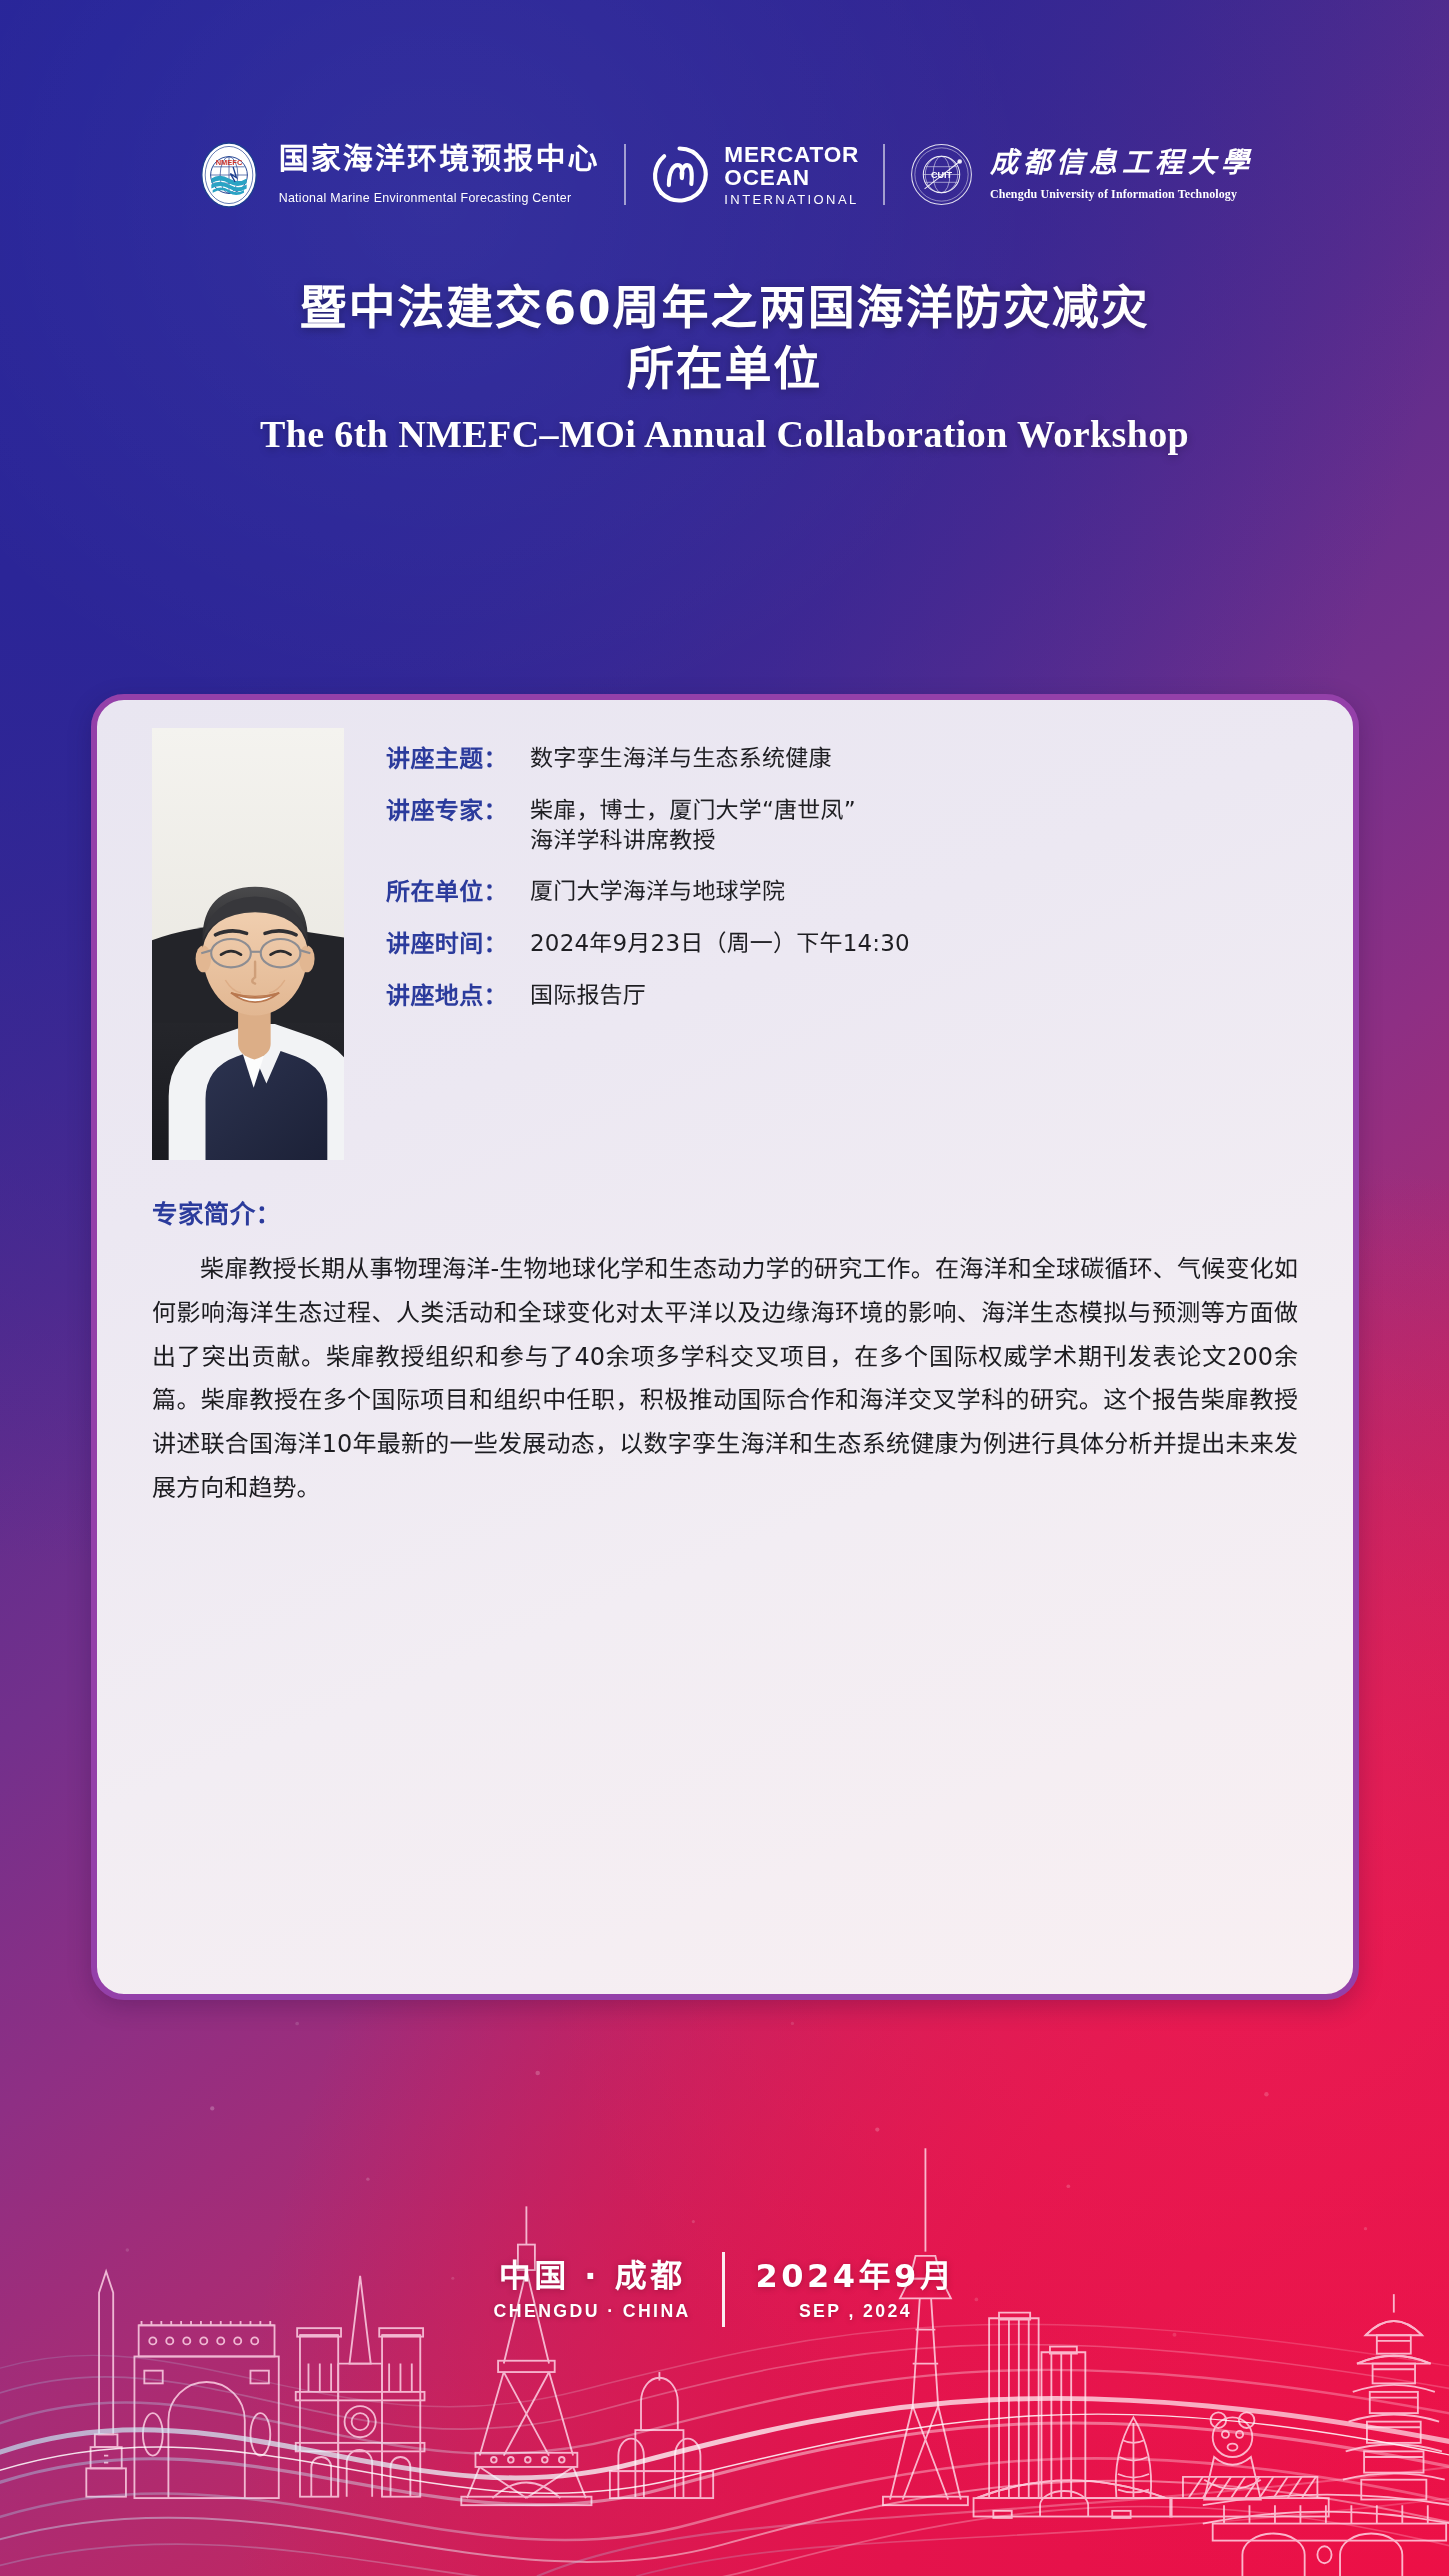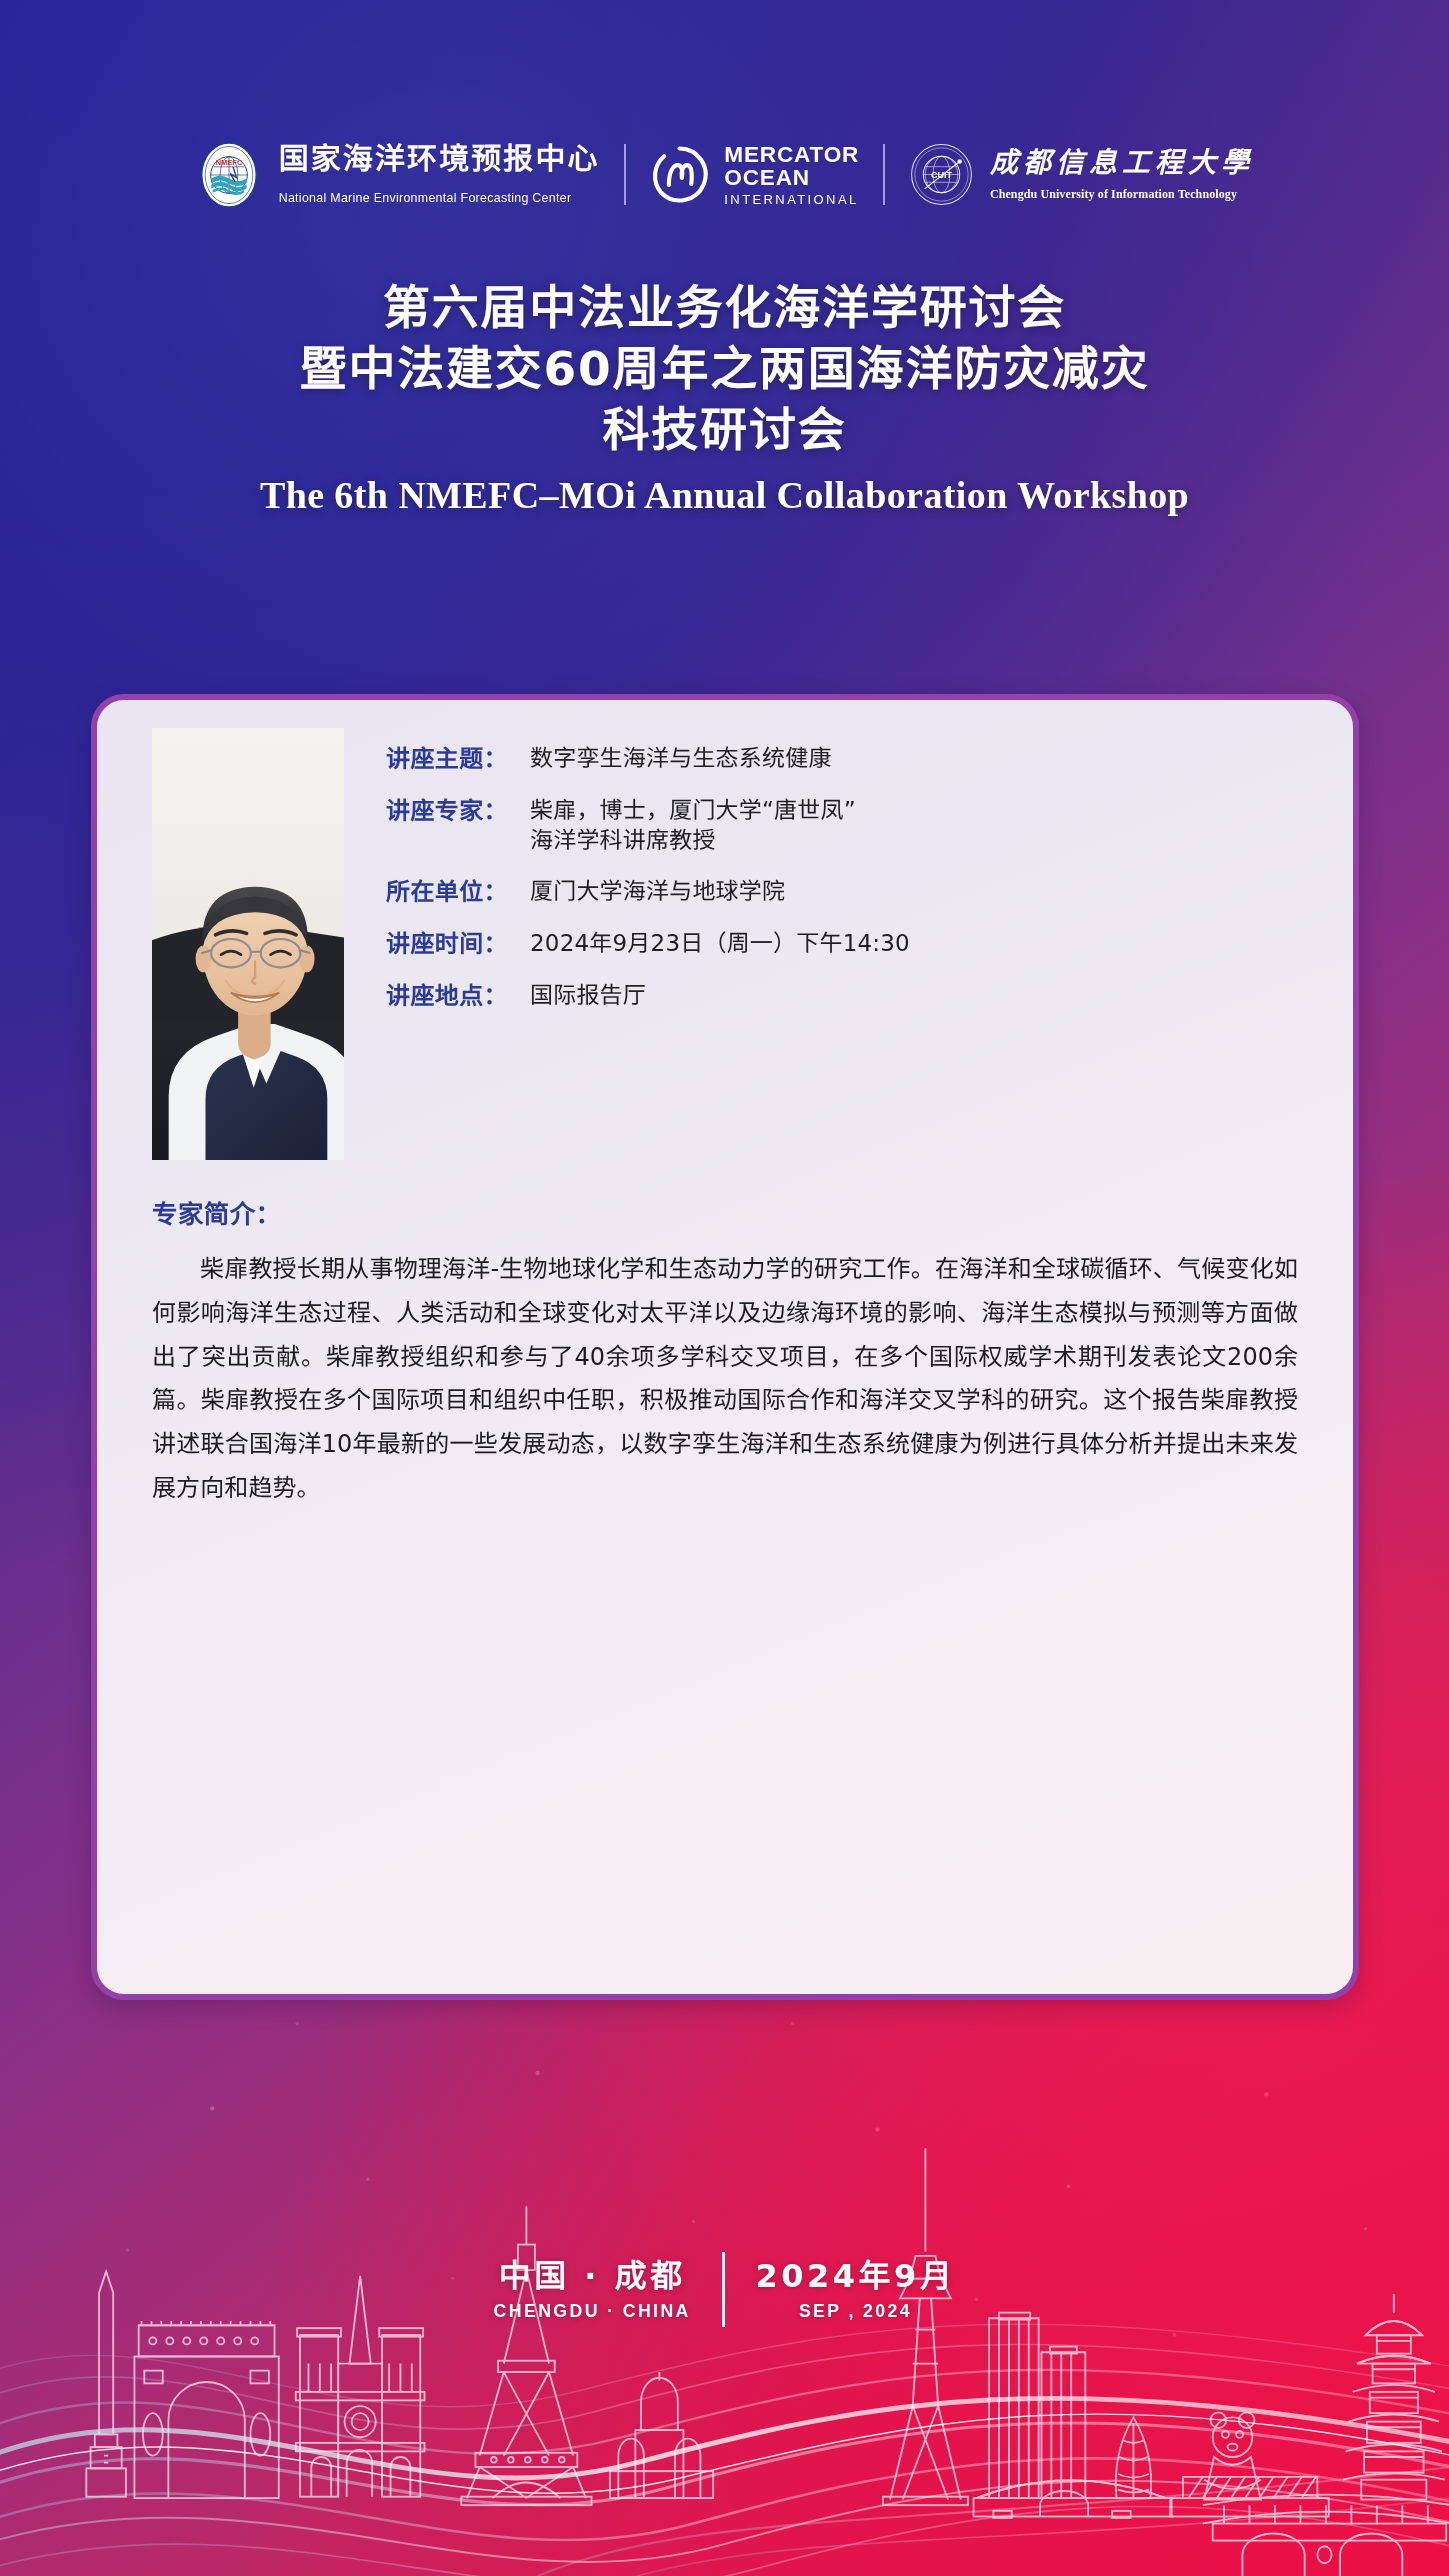--- a/index.html
+++ b/index.html
@@ -426,7 +426,6 @@
 
 <div class="titles">
   <div class="title-cn">
-    <div>第六届中法业务化海洋学研讨会</div>
     <div>暨中法建交60周年之两国海洋防灾减灾</div>
     <div>科技研讨会</div>
   </div>

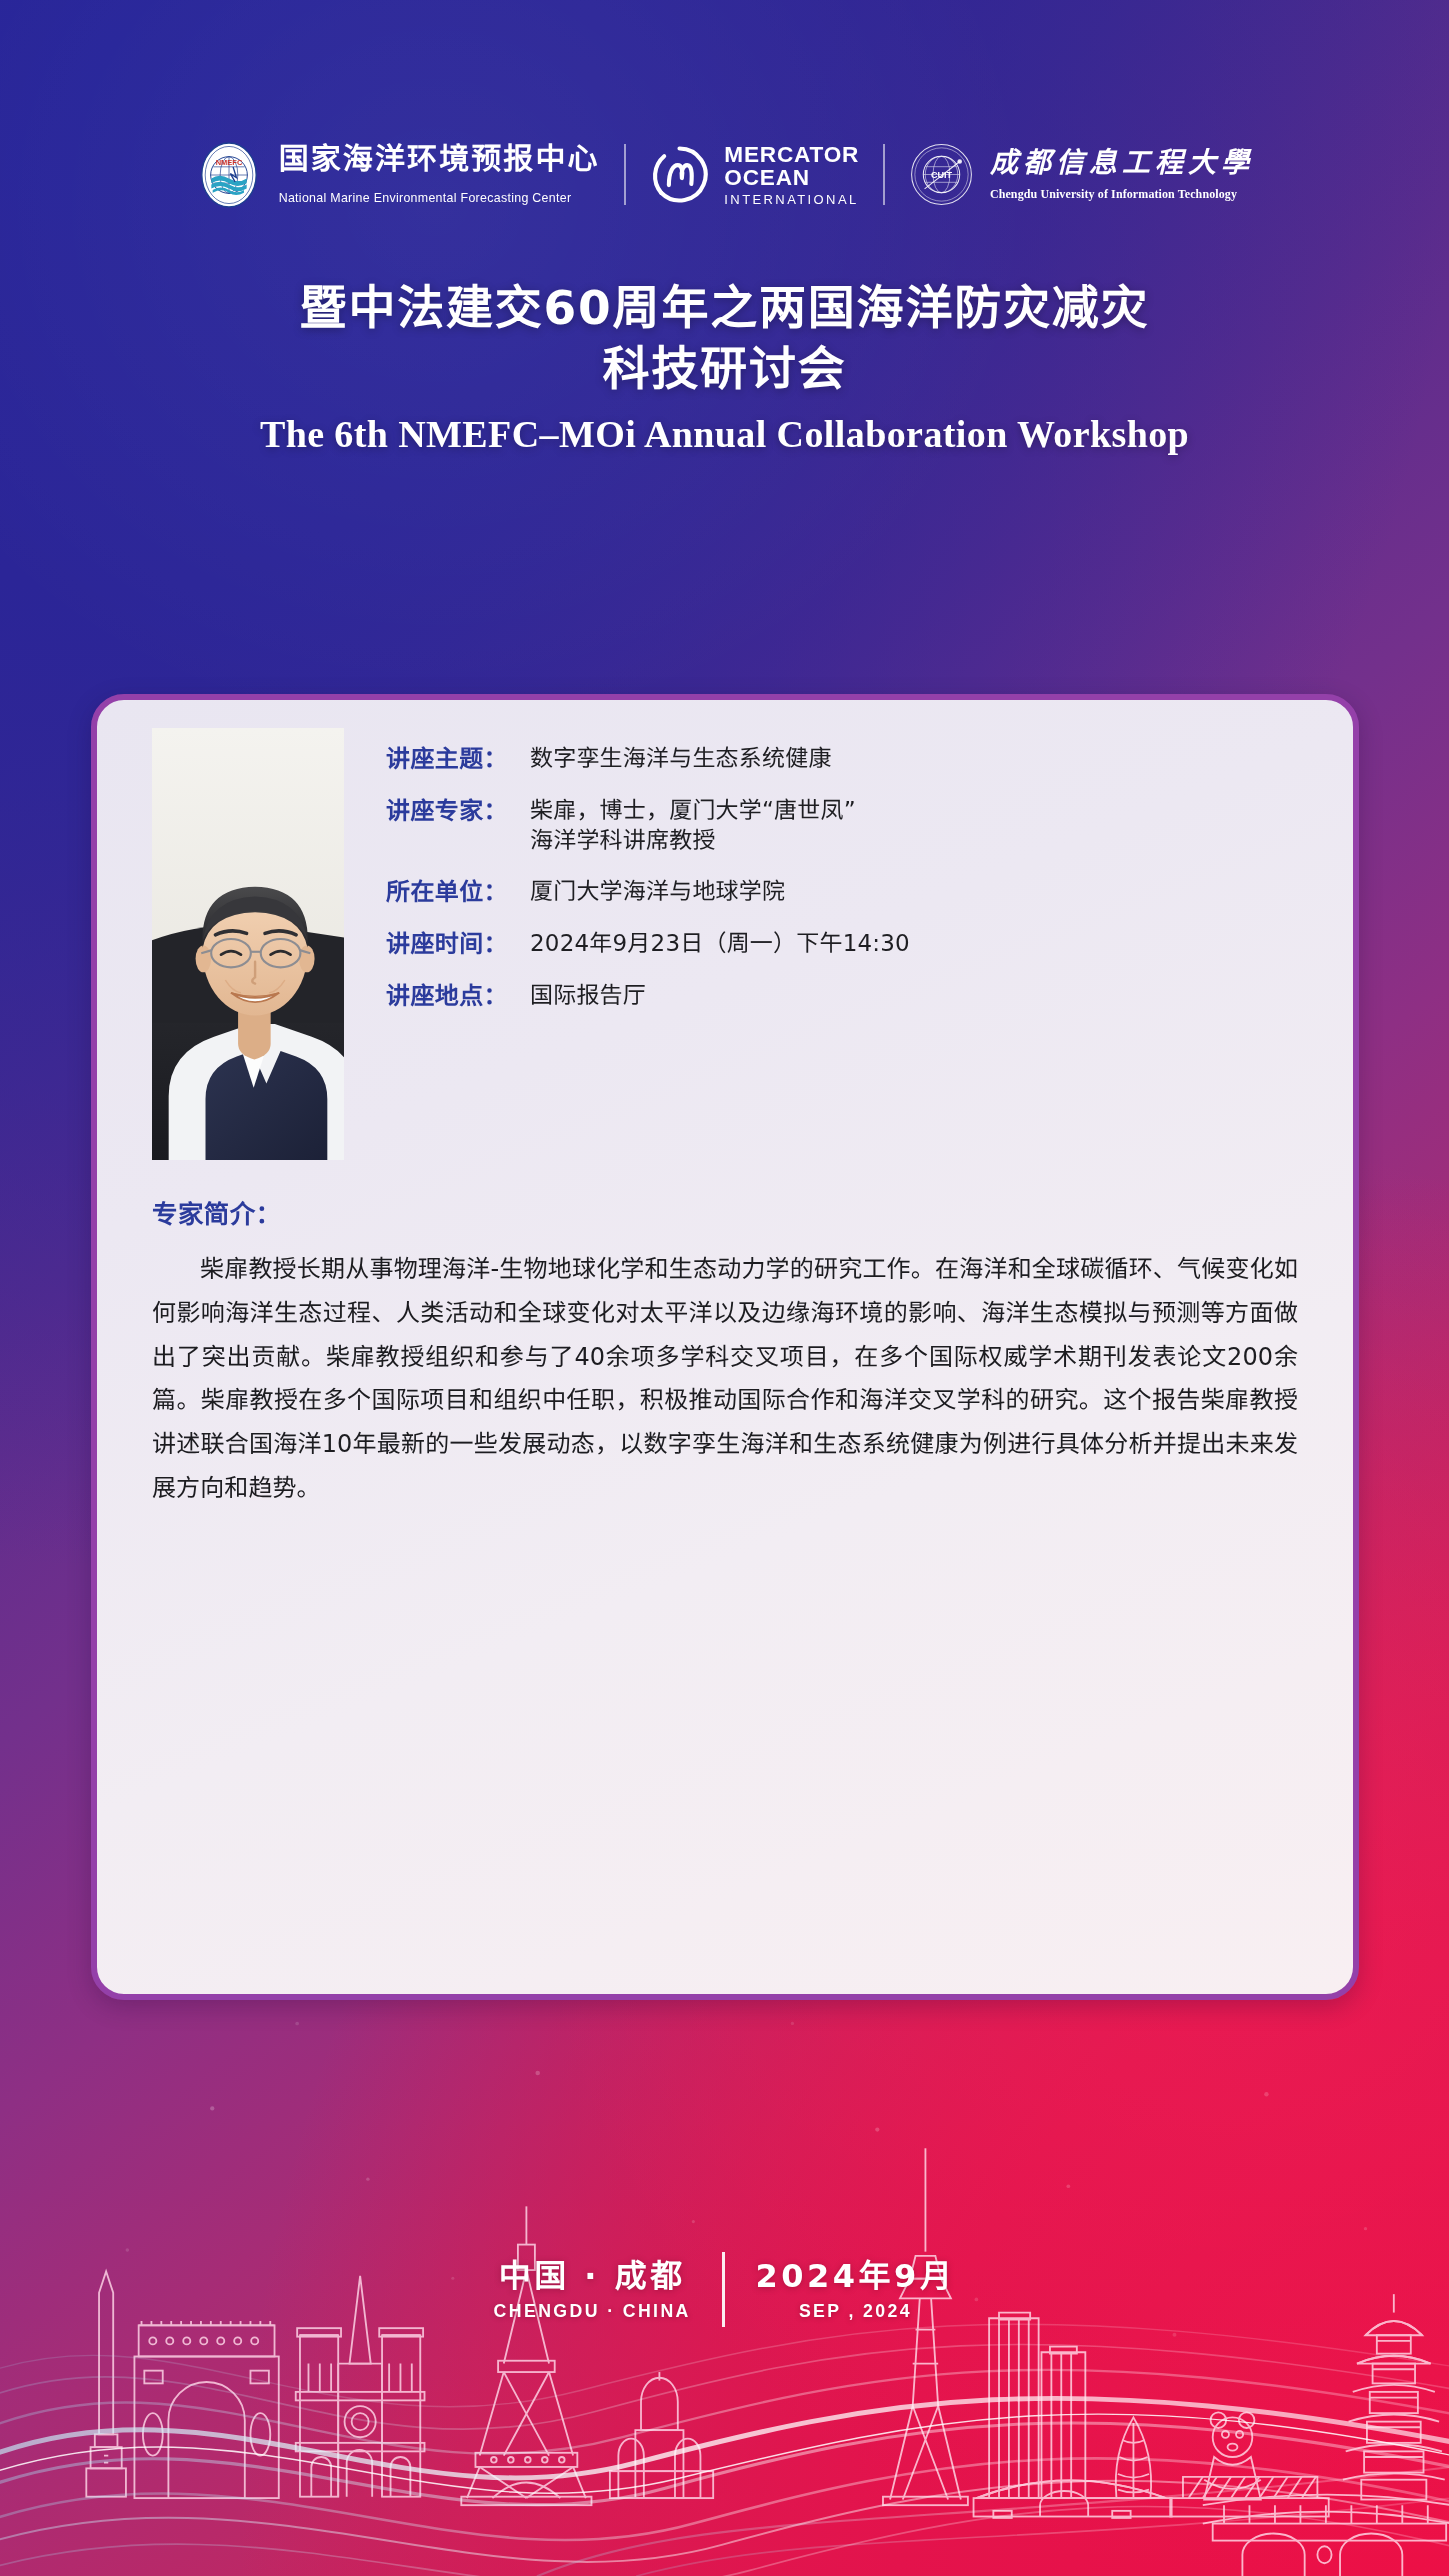--- a/index.html
+++ b/index.html
@@ -427,7 +427,7 @@
 <div class="titles">
   <div class="title-cn">
     <div>暨中法建交60周年之两国海洋防灾减灾</div>
-    <div>科技研讨会</div>
+    <div>所在单位</div>
   </div>
   <div class="title-en">The 6th NMEFC–MOi Annual Collaboration Workshop</div>
 </div>

